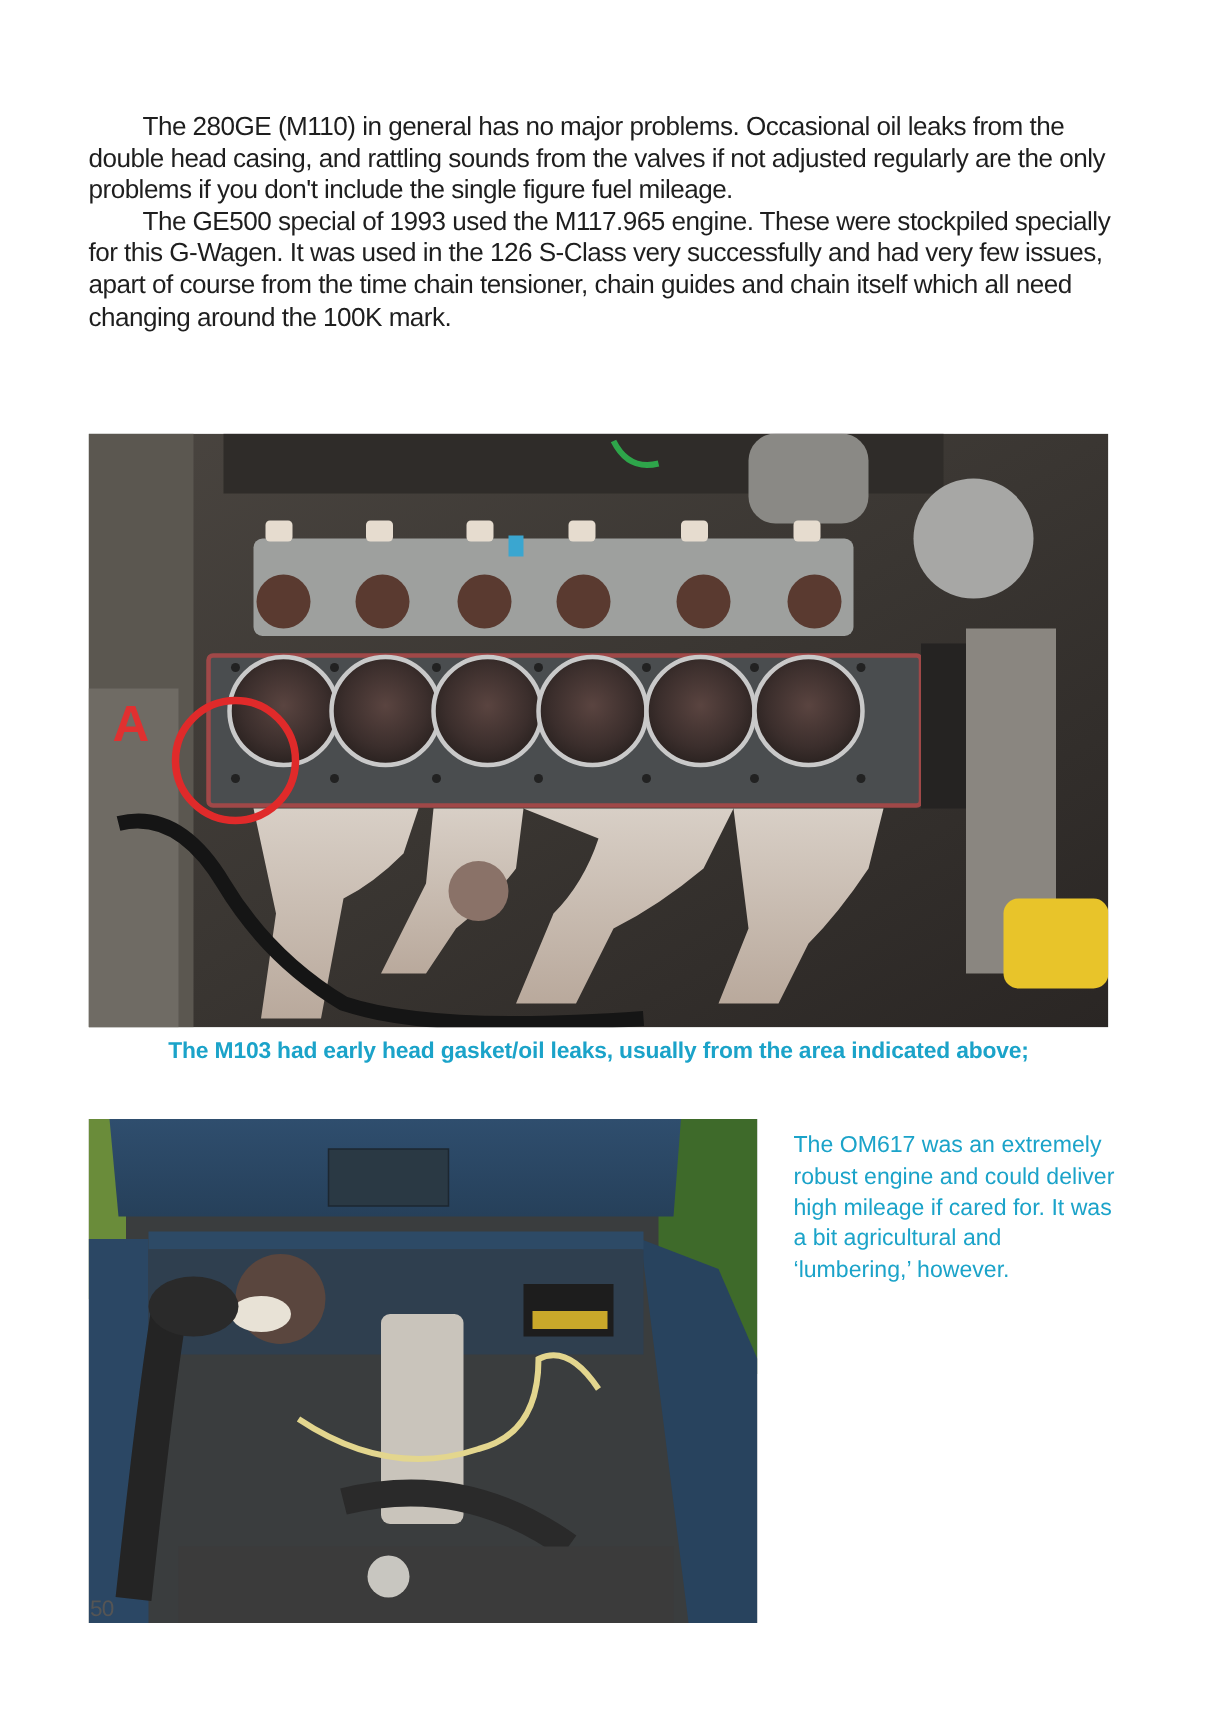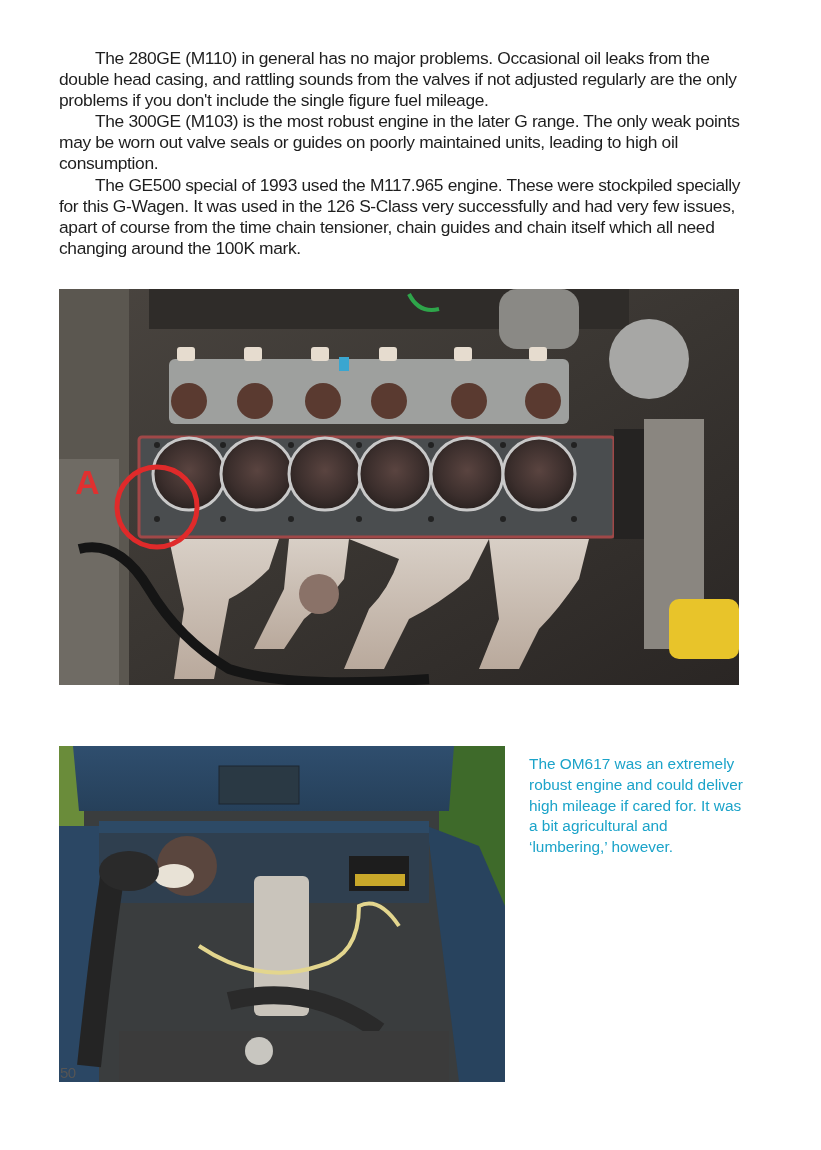--- a/index.html
+++ b/index.html
@@ -6,7 +6,7 @@
   body { width: 821px; height: 1150px; position: relative; overflow: hidden;
          font-family: "Liberation Sans", sans-serif; color: #222; }
 
-  .body-text { position: absolute; left: 59px; top: 48px; width: 690px;
+  .body-text { position: absolute; left: 59px; top: 74px; width: 690px;
                font-size: 17.4px; line-height: 21.1px; letter-spacing: -0.35px;
                font-family: "Liberation Sans", sans-serif; color: #1e1e1e; }
   .body-text p { margin: 0; text-indent: 36px; }

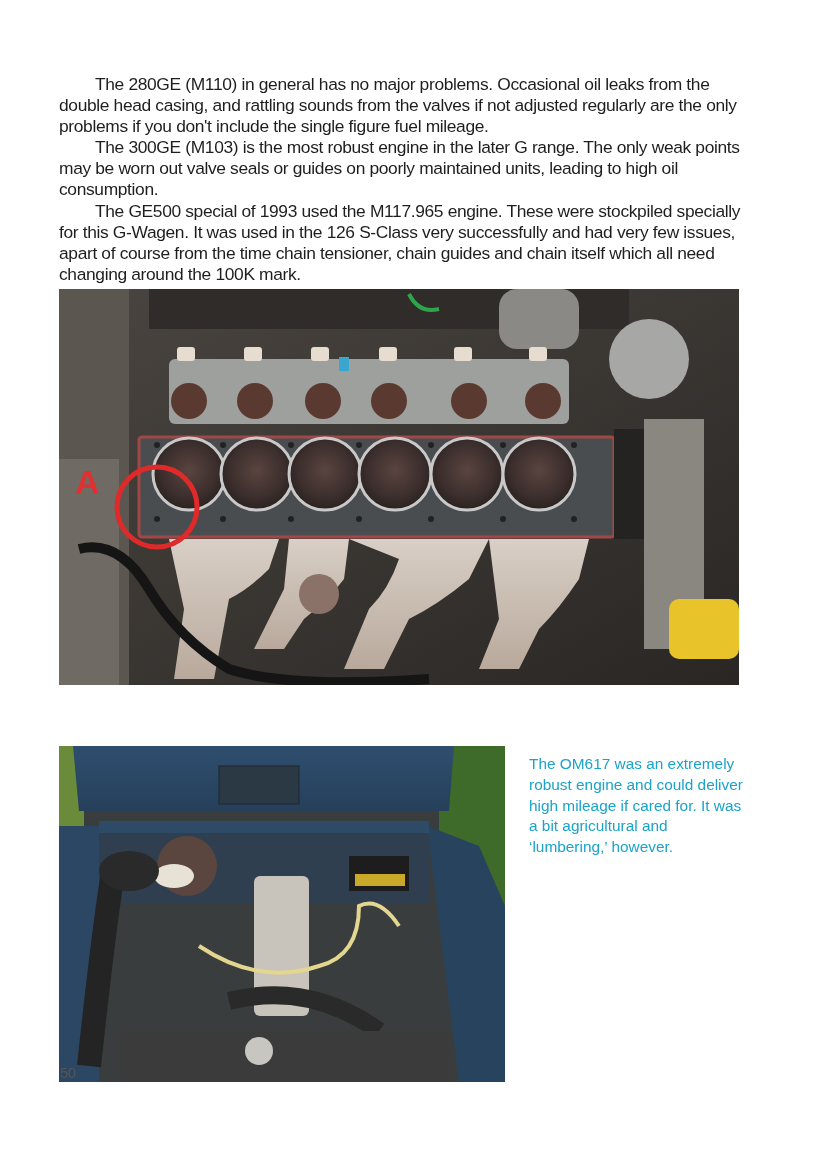--- a/index.html
+++ b/index.html
@@ -30,7 +30,6 @@
 
 <div class="body-text">
   <p>The 280GE (M110) in general has no major problems. Occasional oil leaks from the double head casing, and rattling sounds from the valves if not adjusted regularly are the only problems if you don't include the single figure fuel mileage.</p>
-  <p>The 300GE (M103) is the most robust engine in the later G range. The only weak points may be worn out valve seals or guides on poorly maintained units, leading to high oil consumption.</p>
   <p>The GE500 special of 1993 used the M117.965 engine. These were stockpiled specially for this G-Wagen. It was used in the 126 S-Class very successfully and had very few issues, apart of course from the time chain tensioner, chain guides and chain itself which all need changing around the 100K mark.</p>
 </div>
 

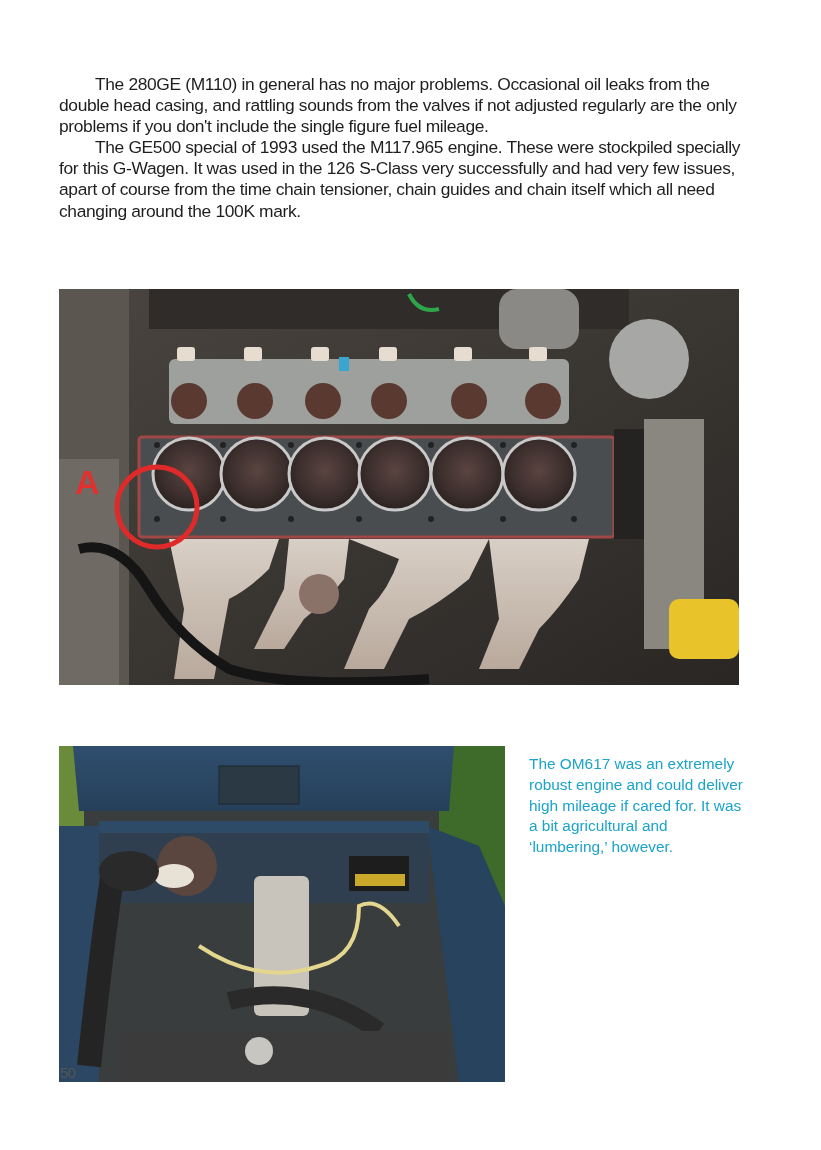--- a/index.html
+++ b/index.html
@@ -126,6 +126,7 @@
 </div>
 
 <div class="caption-center">
+  <div>The M103 had early head gasket/oil leaks, usually from the area indicated above;</div>
 </div>
 
 <div class="photo" id="photo-om617">

